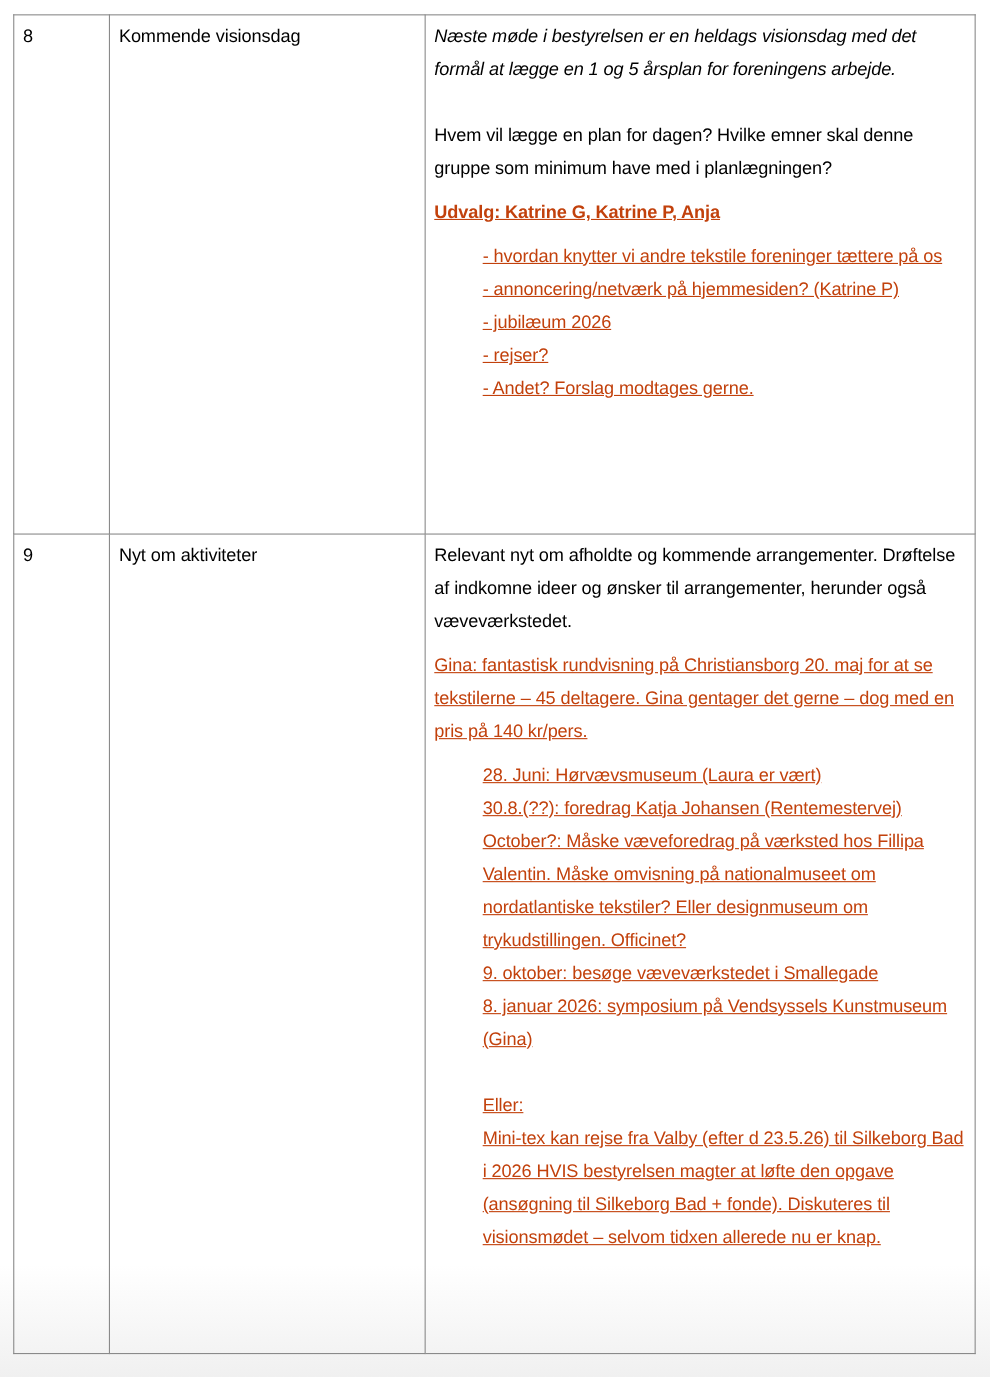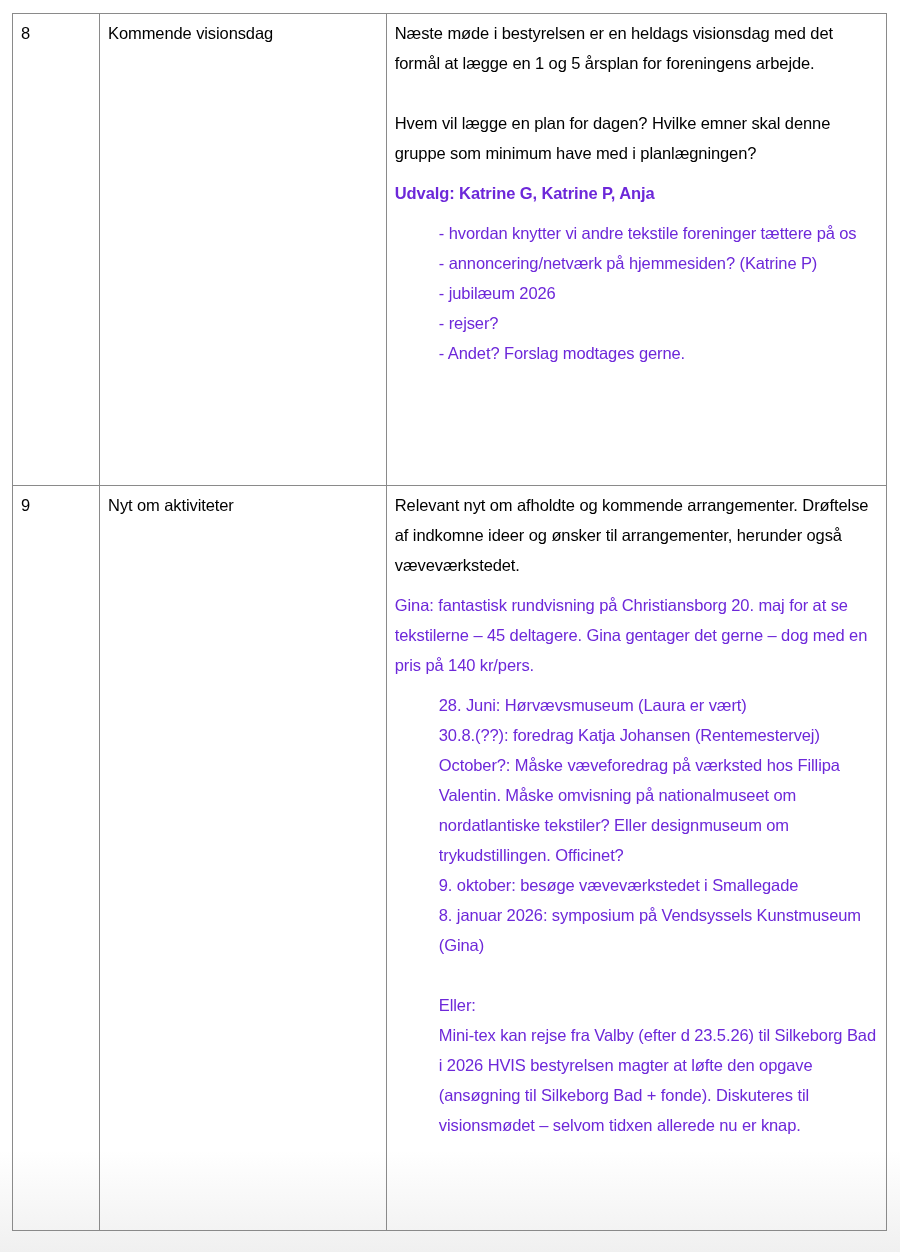--- a/index.html
+++ b/index.html
@@ -32,7 +32,7 @@
     .col-title { width: 270px; }
     .col-desc { width: 471px; }
     .para { margin: 0 0 10px 0; }
-    .para.gap-lg { margin-bottom: 30px; }
+    .para.gap-lg { margin-bottom: 30px; font-style: italic; }
     .red { color: #6d28d9; }
     .bold { font-weight: bold; }
     .line { display: block; margin-left: 44px; }

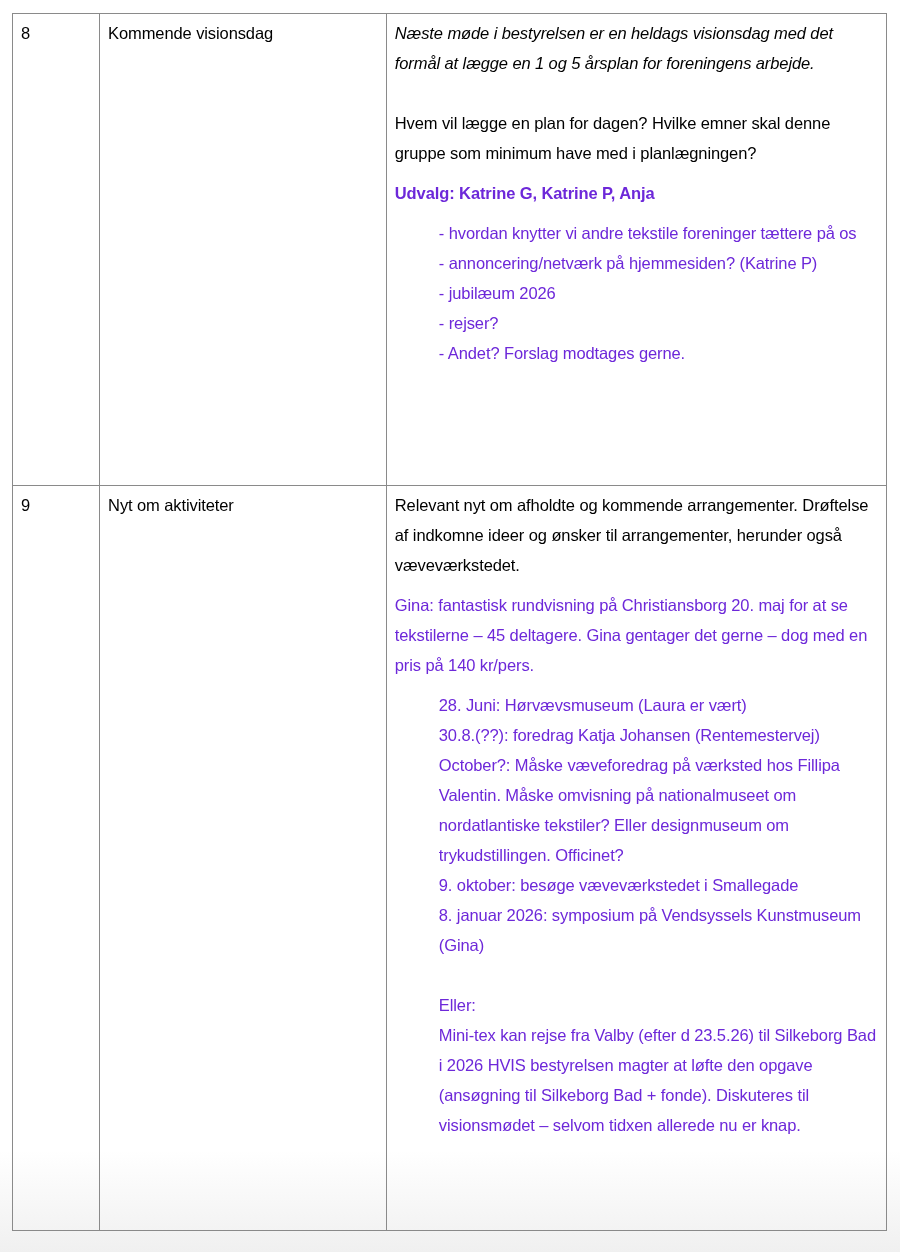--- a/index.html
+++ b/index.html
@@ -33,7 +33,7 @@
     .col-desc { width: 471px; }
     .para { margin: 0 0 10px 0; }
     .para.gap-lg { margin-bottom: 30px; font-style: italic; }
-    .red { color: #6d28d9; }
+    .red { color: #c2410c; text-decoration: underline; }
     .bold { font-weight: bold; }
     .line { display: block; margin-left: 44px; }
     .row-8 td { height: 467px; }

